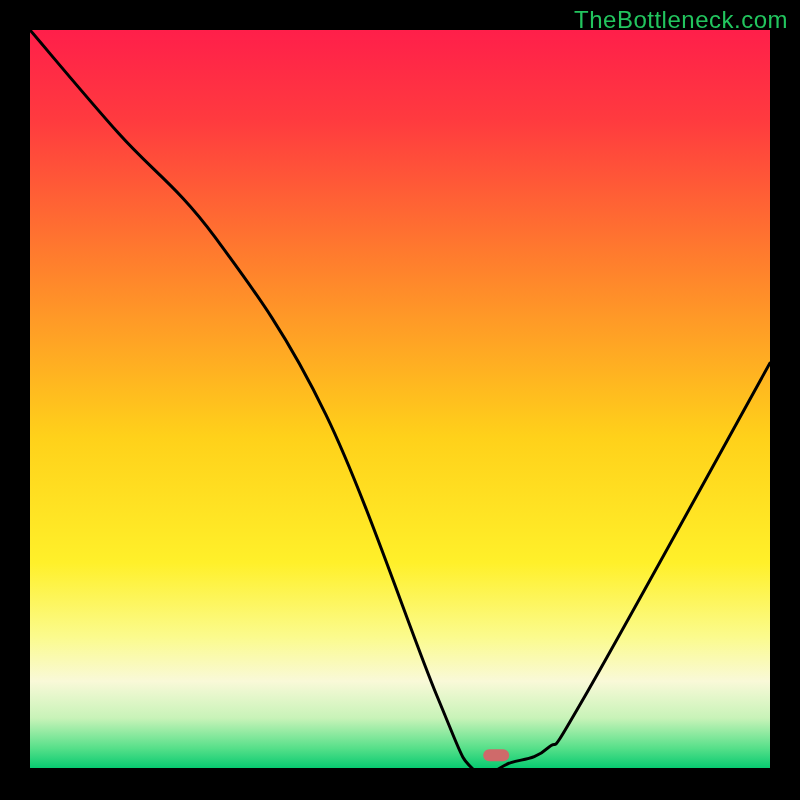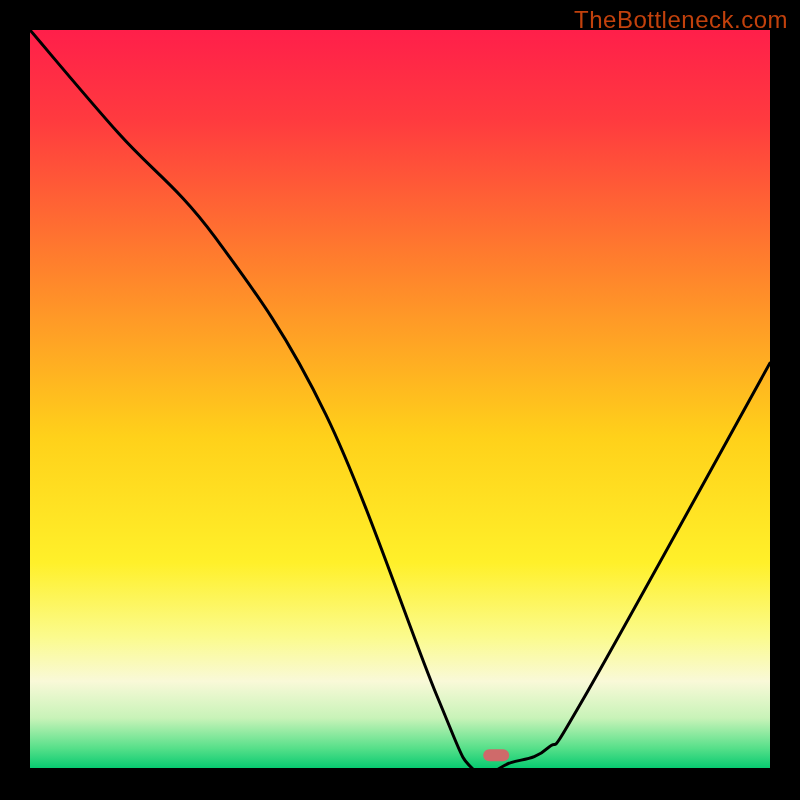--- a/index.html
+++ b/index.html
@@ -21,7 +21,7 @@
     position: absolute;
     top: 6px;
     right: 12px;
-    color: #c2410c;
+    color: #22c55e;
     font-size: 24px;
     letter-spacing: 0.5px;
     z-index: 5;

